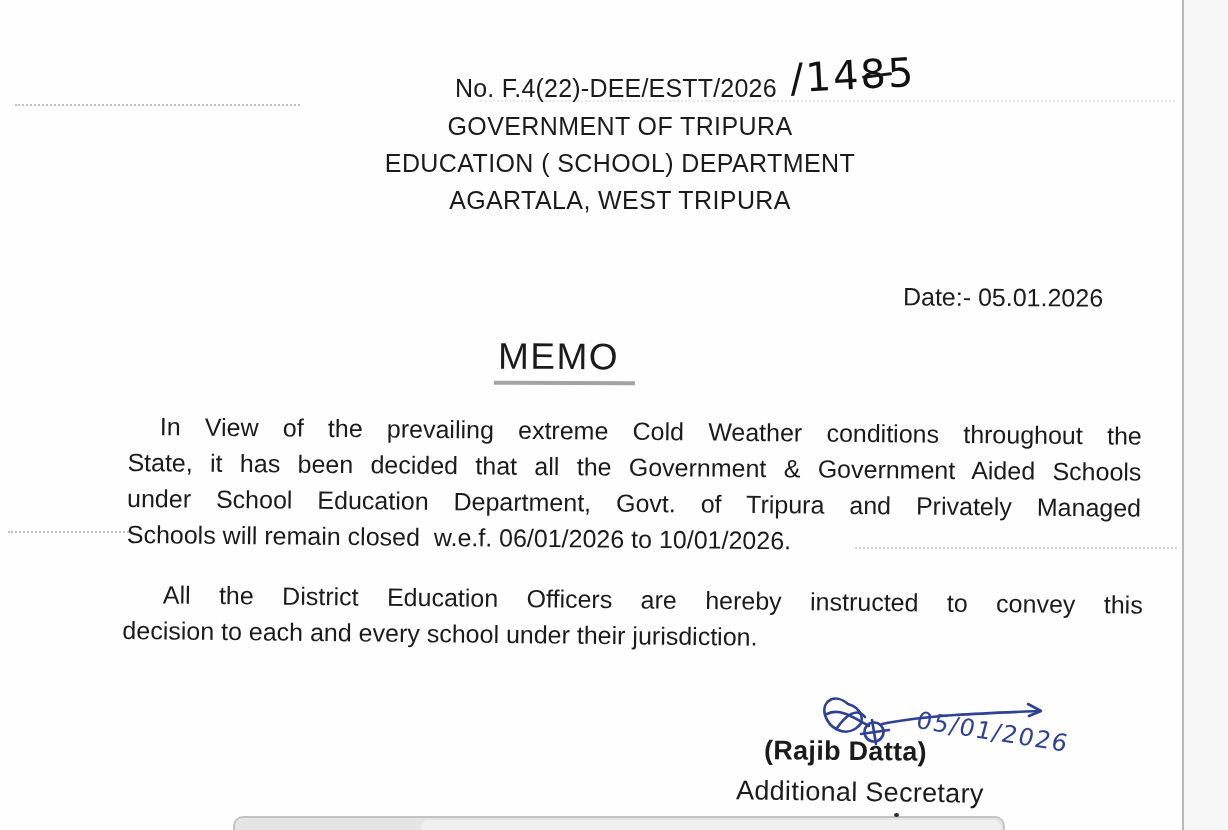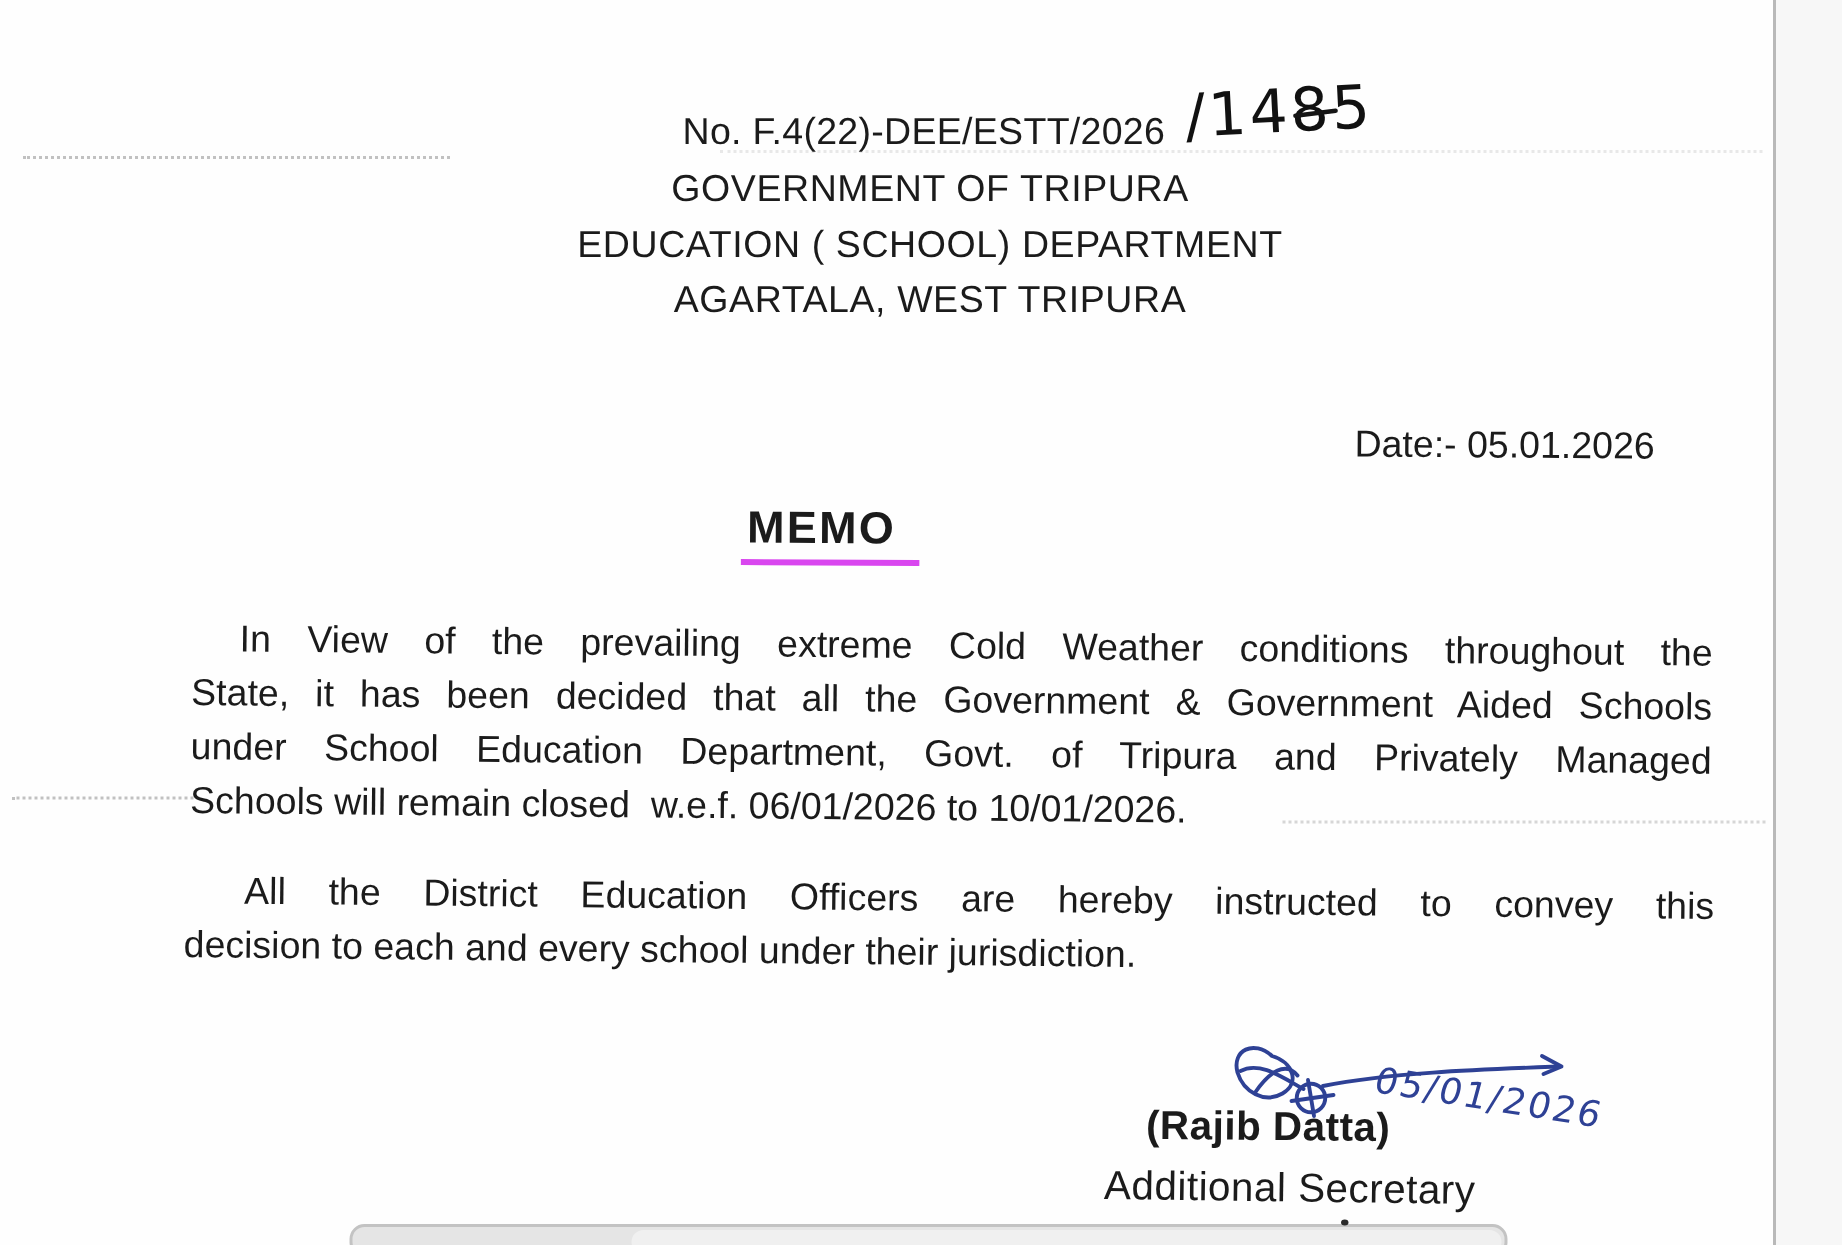--- a/index.html
+++ b/index.html
@@ -18,7 +18,7 @@
 
   .date-line { position:absolute; left:903px; top:283px; font-size:25px; transform:rotate(.4deg); white-space:pre; }
 
-  .memo-title { position:absolute; left:494px; top:336px; font-size:30px; font-weight:bold; letter-spacing:1.5px; padding:0 16px 3px 4px; border-bottom:4px solid #d946ef; transform:rotate(.3deg); }
+  .memo-title { position:absolute; left:494px; top:336px; font-size:37px; font-weight:normal; letter-spacing:1.5px; padding:0 16px 3px 4px; border-bottom:4px solid #a3a3a3; transform:rotate(.3deg); }
 
   
   .para { position:absolute; font-size:25px; line-height:36px; transform-origin:left top; }

